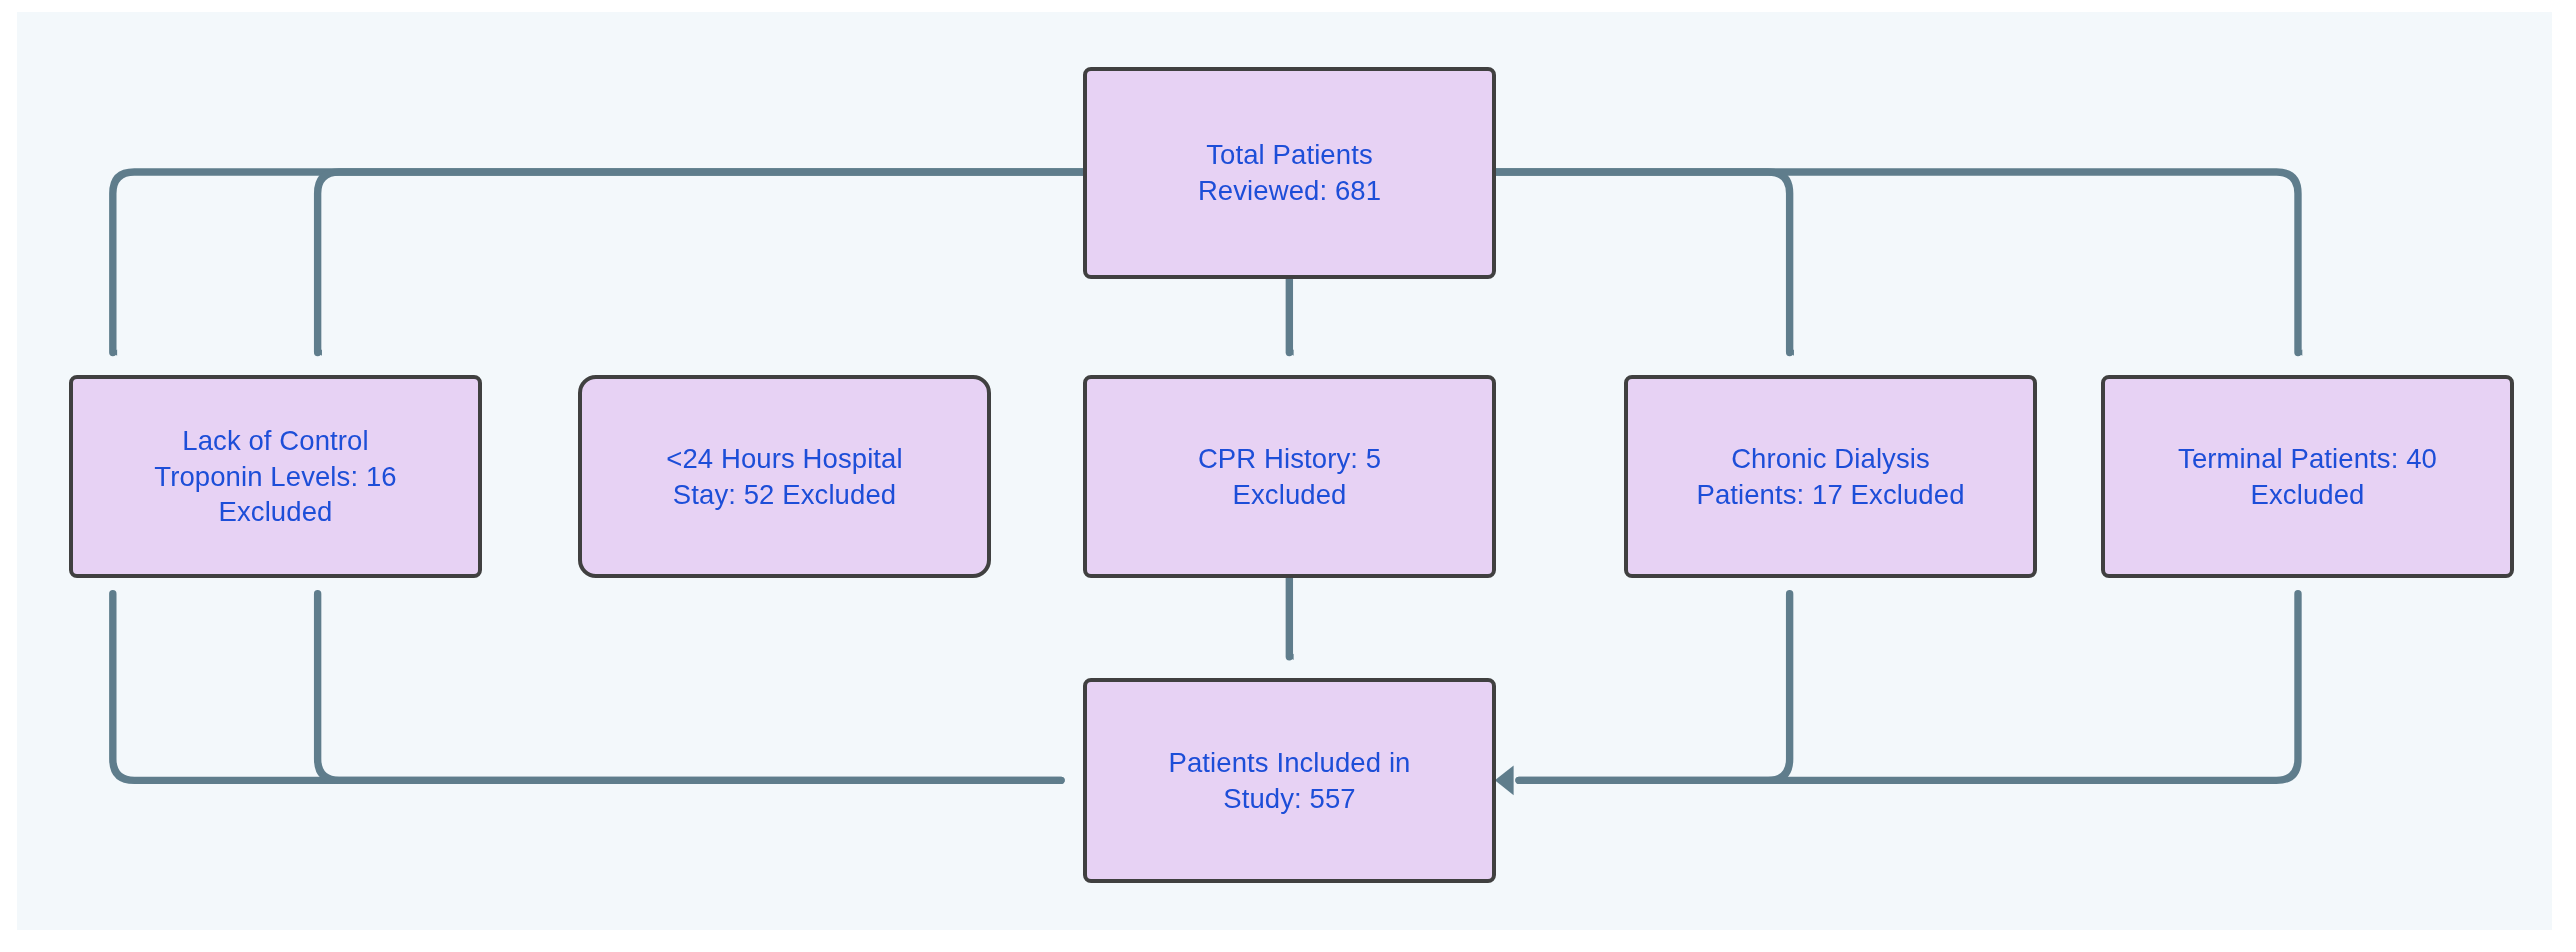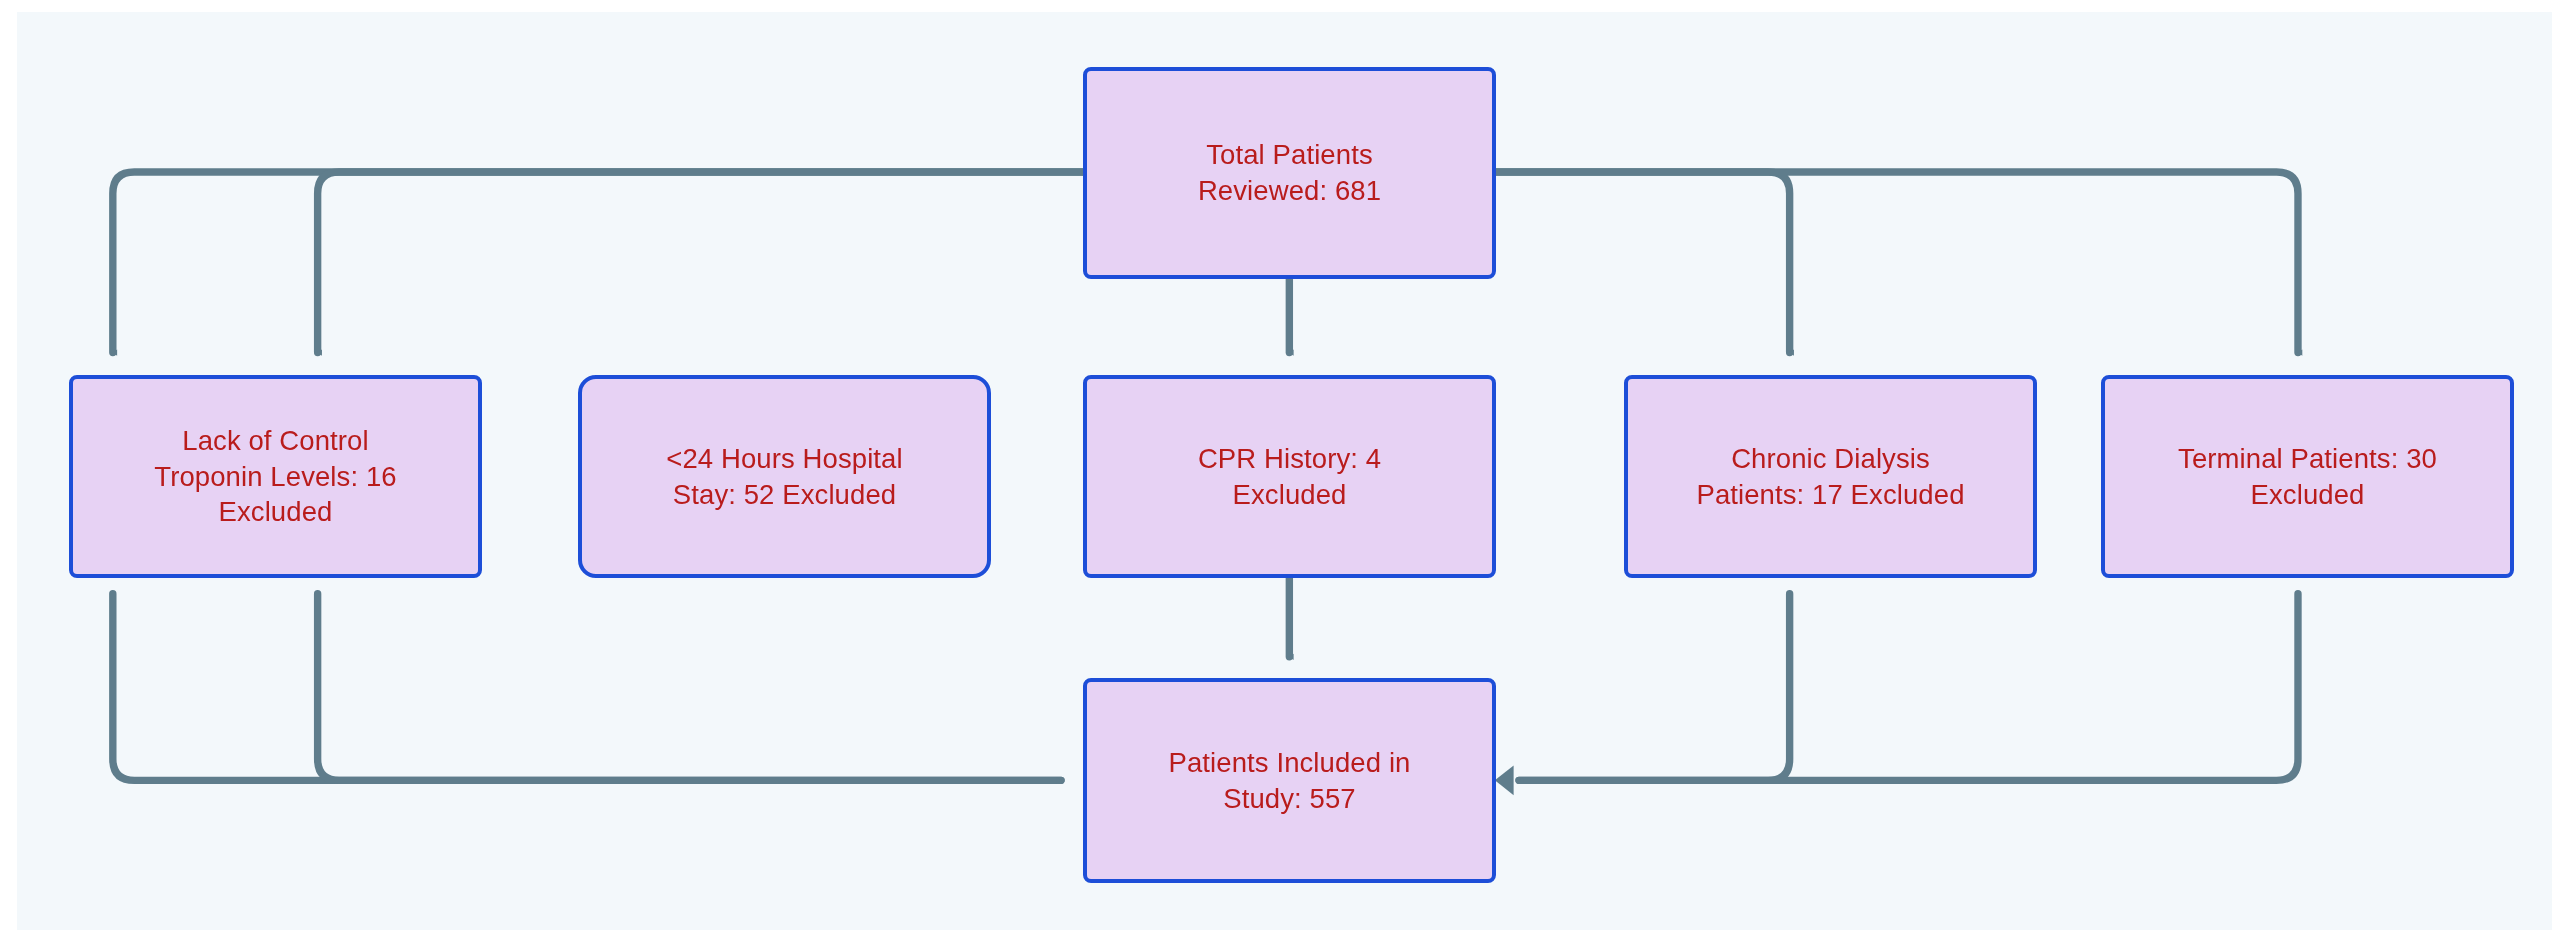--- a/index.html
+++ b/index.html
@@ -37,13 +37,13 @@
     position: absolute;
     box-sizing: border-box;
     background: #e7d2f4;
-    border: 4px solid #1d4ed8;
+    border: 4px solid #404040;
     border-radius: 8px;
     display: flex;
     align-items: center;
     justify-content: center;
     text-align: center;
-    color: #b91c1c;
+    color: #1d4ed8;
     font-size: 27.5px;
     line-height: 1.30;
     letter-spacing: 0.1px;

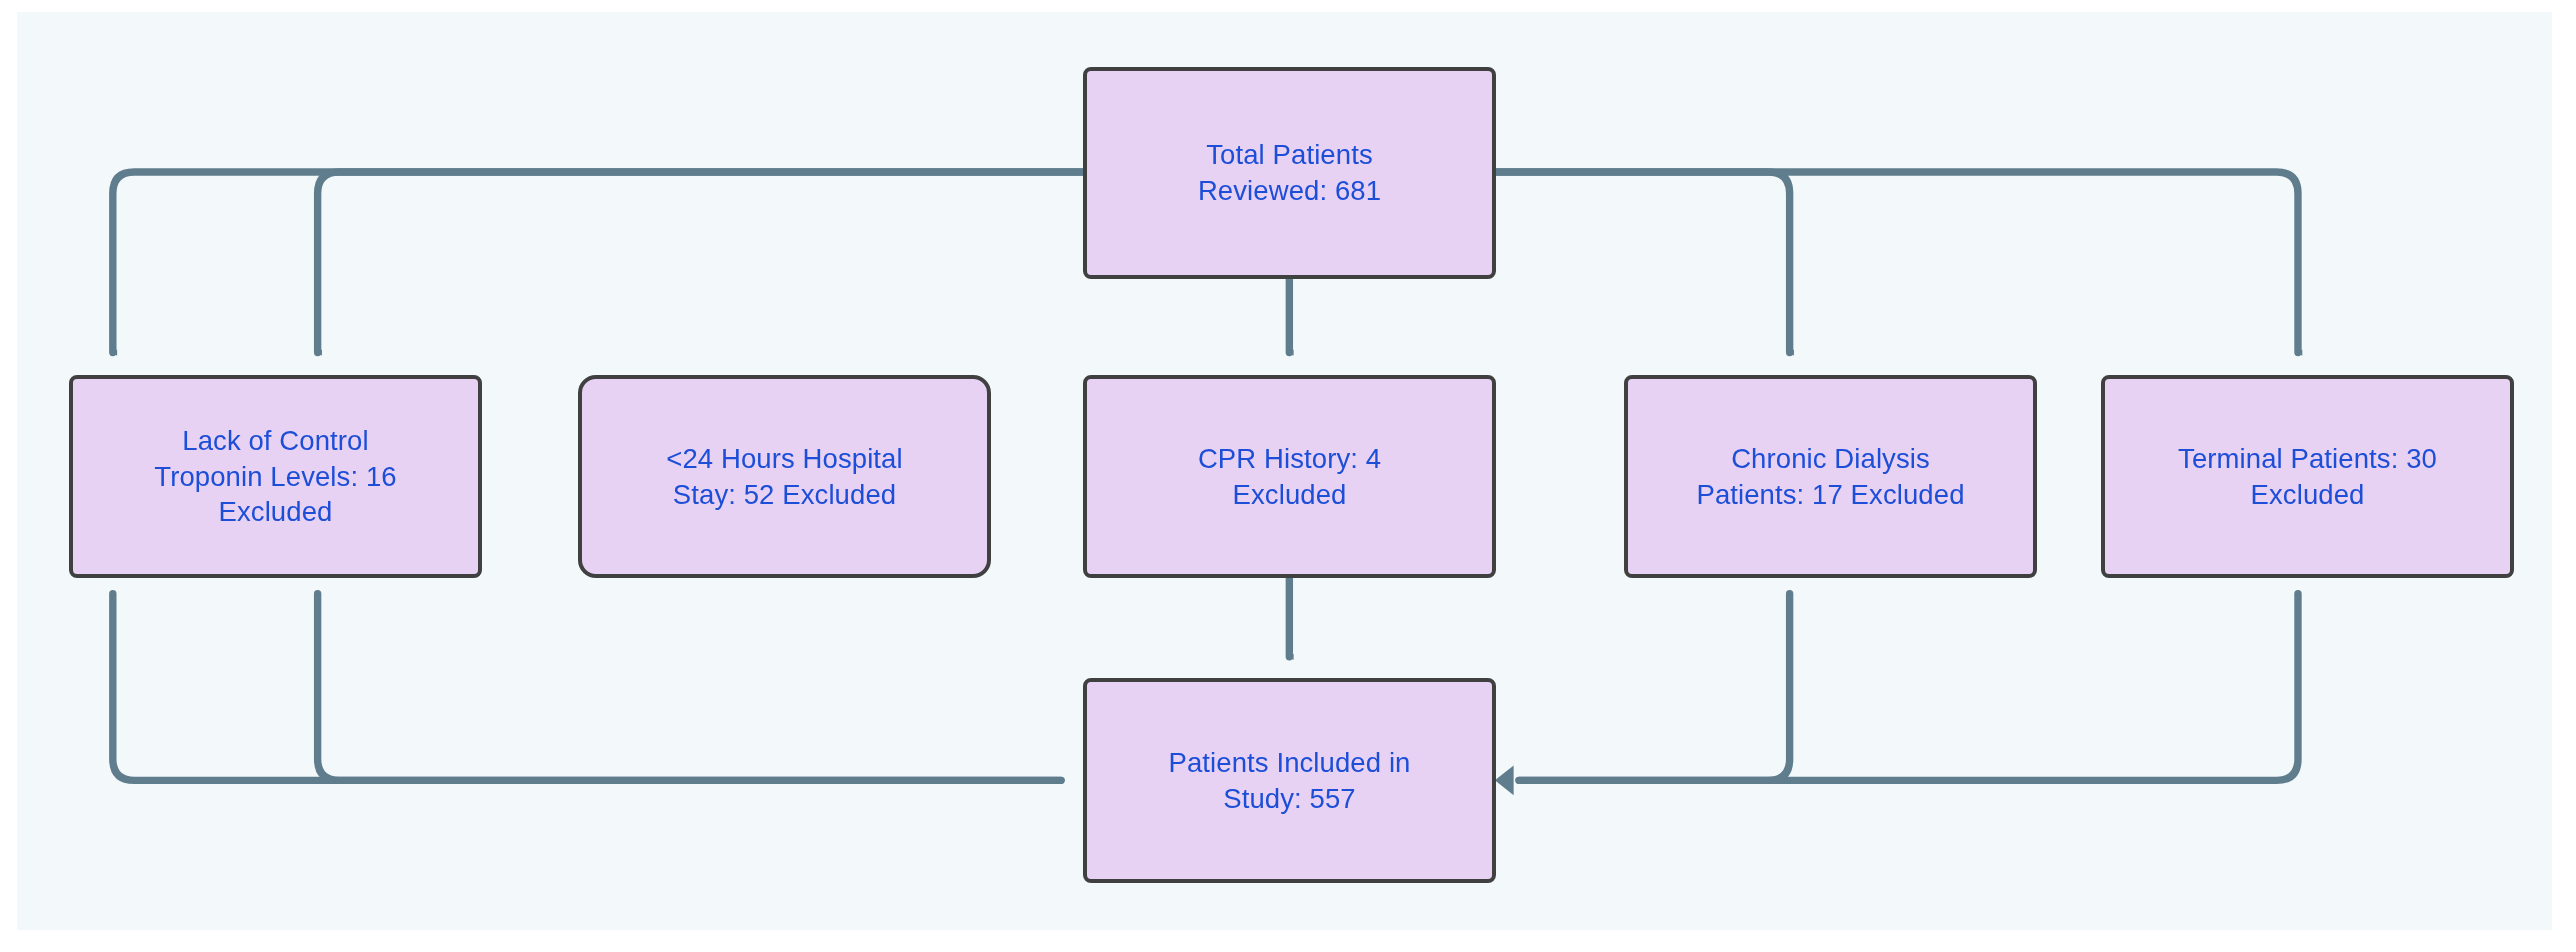--- a/index.html
+++ b/index.html
@@ -118,7 +118,7 @@
 </div>
 
 <div class="node" id="node-excl-2">
-  <span class="node-label">CPR History: 4
+  <span class="node-label">CPR History: 5
 Excluded</span>
 </div>
 

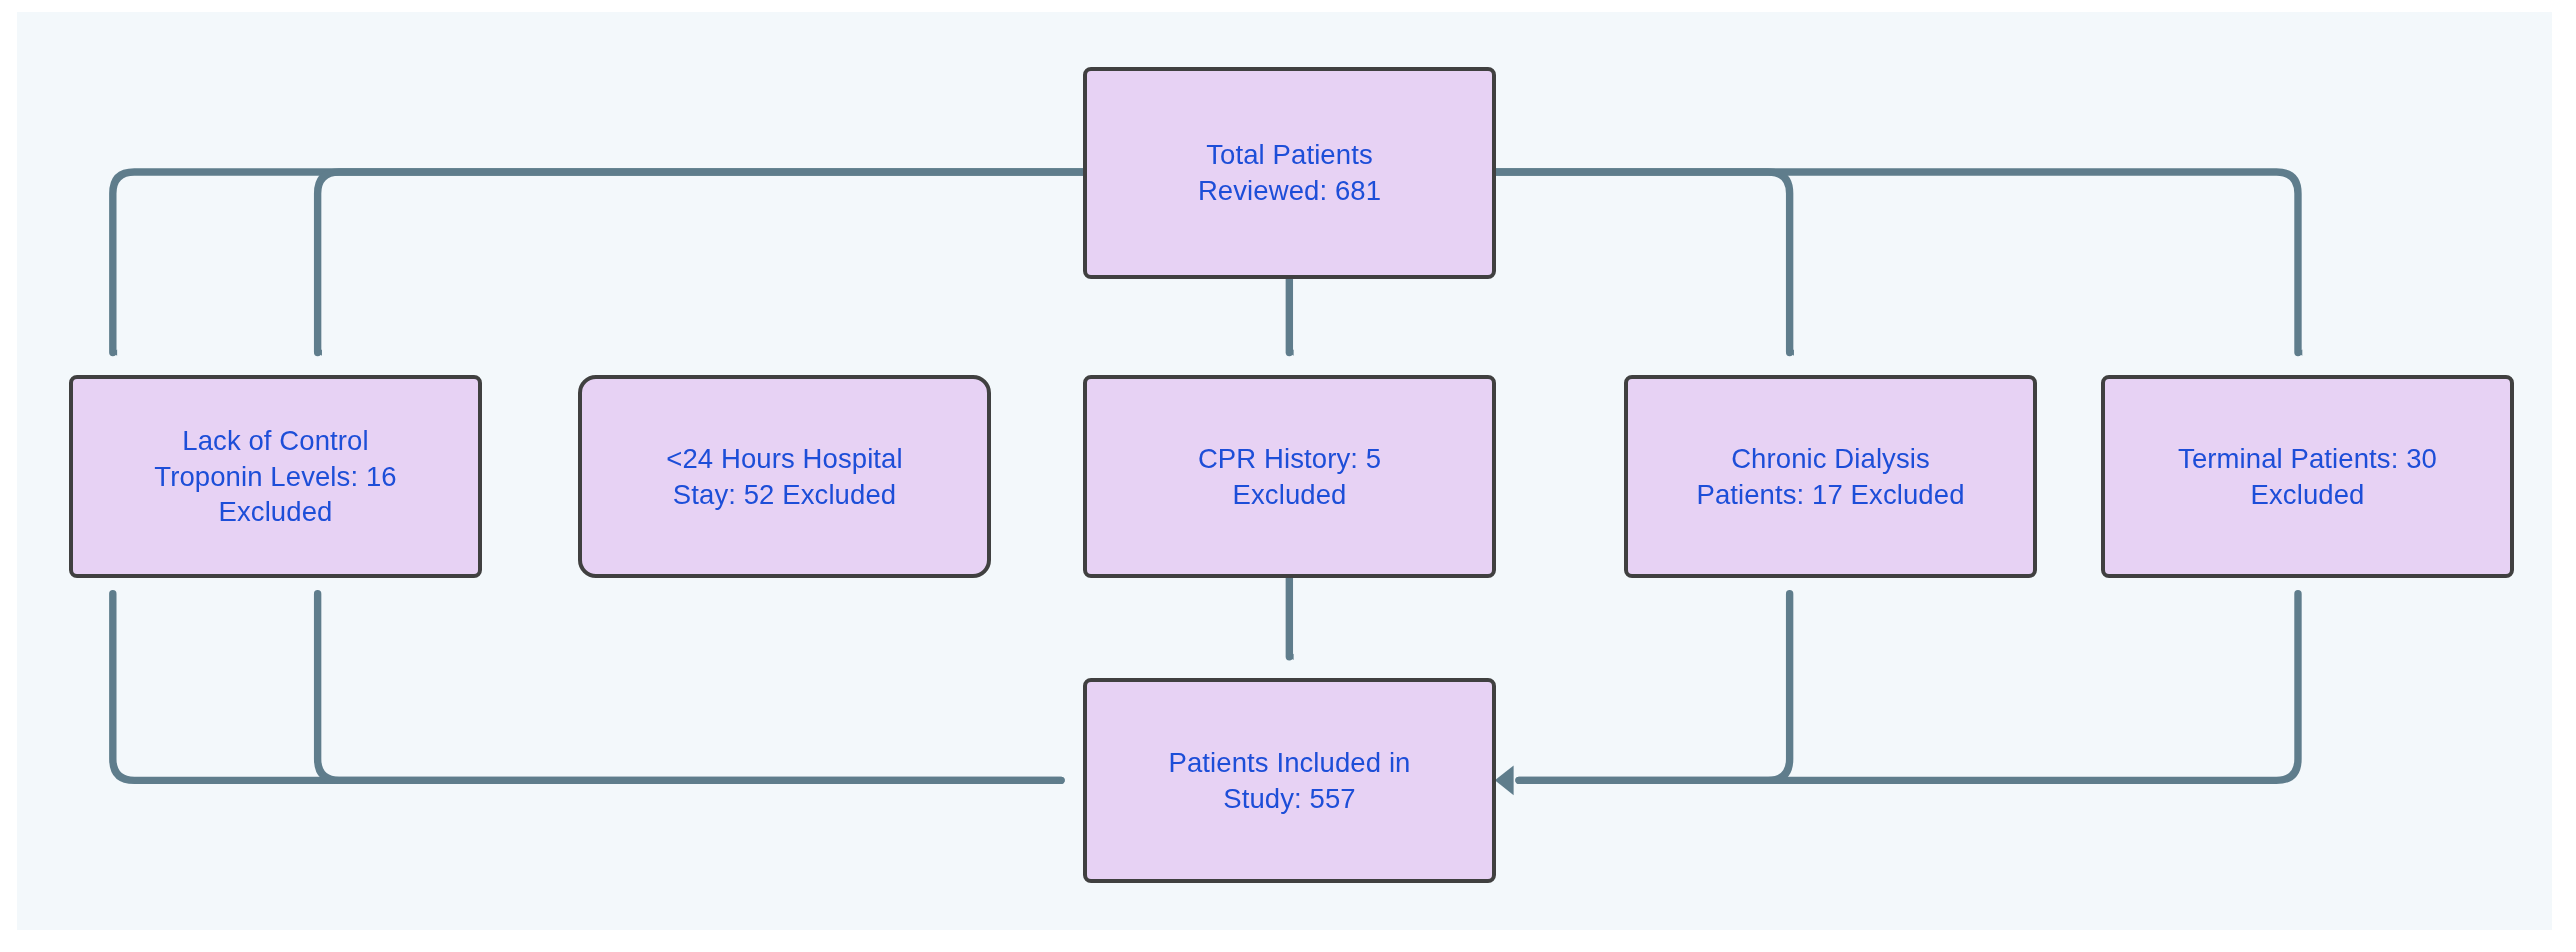--- a/index.html
+++ b/index.html
@@ -128,7 +128,7 @@
 </div>
 
 <div class="node" id="node-excl-4">
-  <span class="node-label">Terminal Patients: 30
+  <span class="node-label">Terminal Patients: 40
 Excluded</span>
 </div>
 

